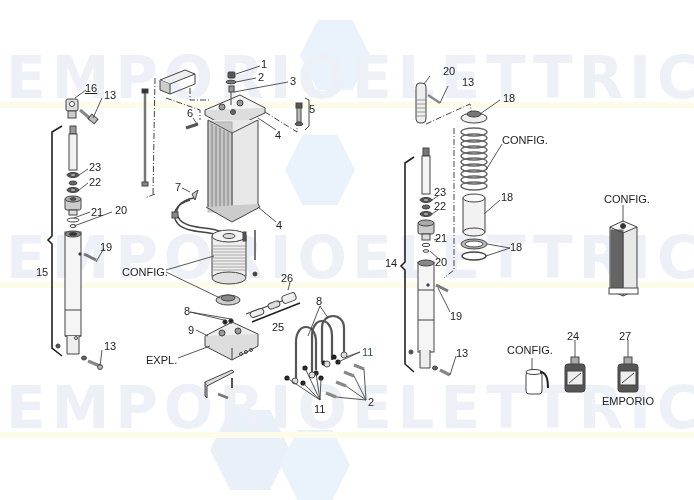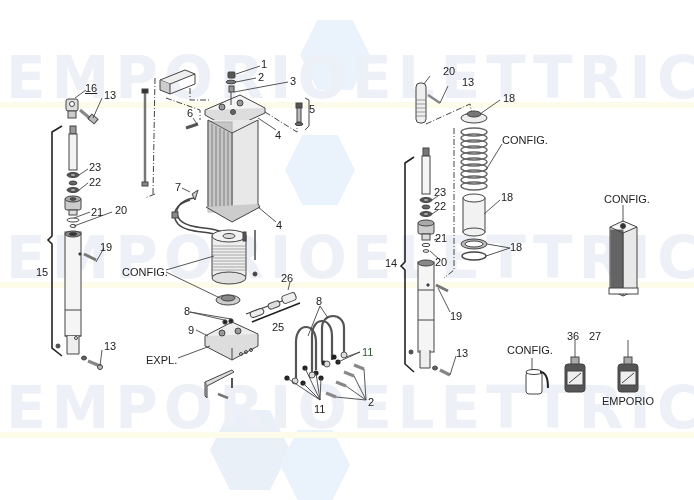--- a/index.html
+++ b/index.html
@@ -401,7 +401,7 @@
 
   <span class="lbl word" style="left:604px;top:194px;">CONFIG.</span>
   <span class="lbl word" style="left:507px;top:345px;">CONFIG.</span>
-  <span class="lbl" style="left:567px;top:331px;">36</span>
+  <span class="lbl" style="left:567px;top:331px;">24</span>
   <span class="lbl" style="left:589px;top:331px;text-align:center;">27</span>
   <span class="lbl word" style="left:602px;top:396px;">EMPORIO</span>
 </div>

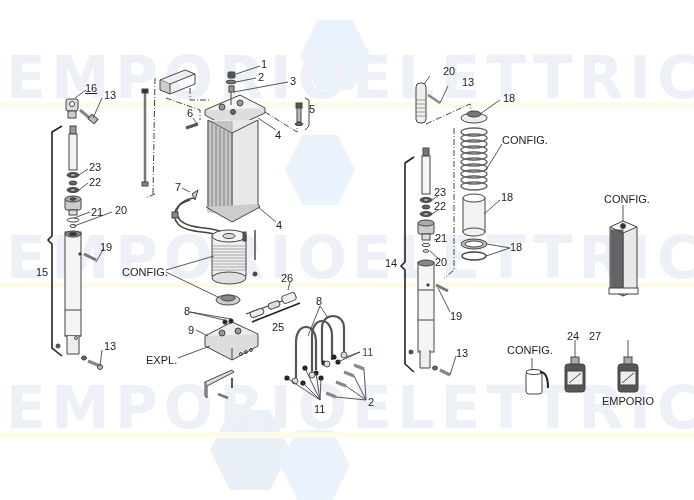--- a/index.html
+++ b/index.html
@@ -402,7 +402,7 @@
   <span class="lbl word" style="left:604px;top:194px;">CONFIG.</span>
   <span class="lbl word" style="left:507px;top:345px;">CONFIG.</span>
   <span class="lbl" style="left:567px;top:331px;">24</span>
-  <span class="lbl" style="left:589px;top:331px;text-align:center;">27</span>
+  <span class="lbl" style="left:619px;top:331px;text-align:center;">27</span>
   <span class="lbl word" style="left:602px;top:396px;">EMPORIO</span>
 </div>
 

